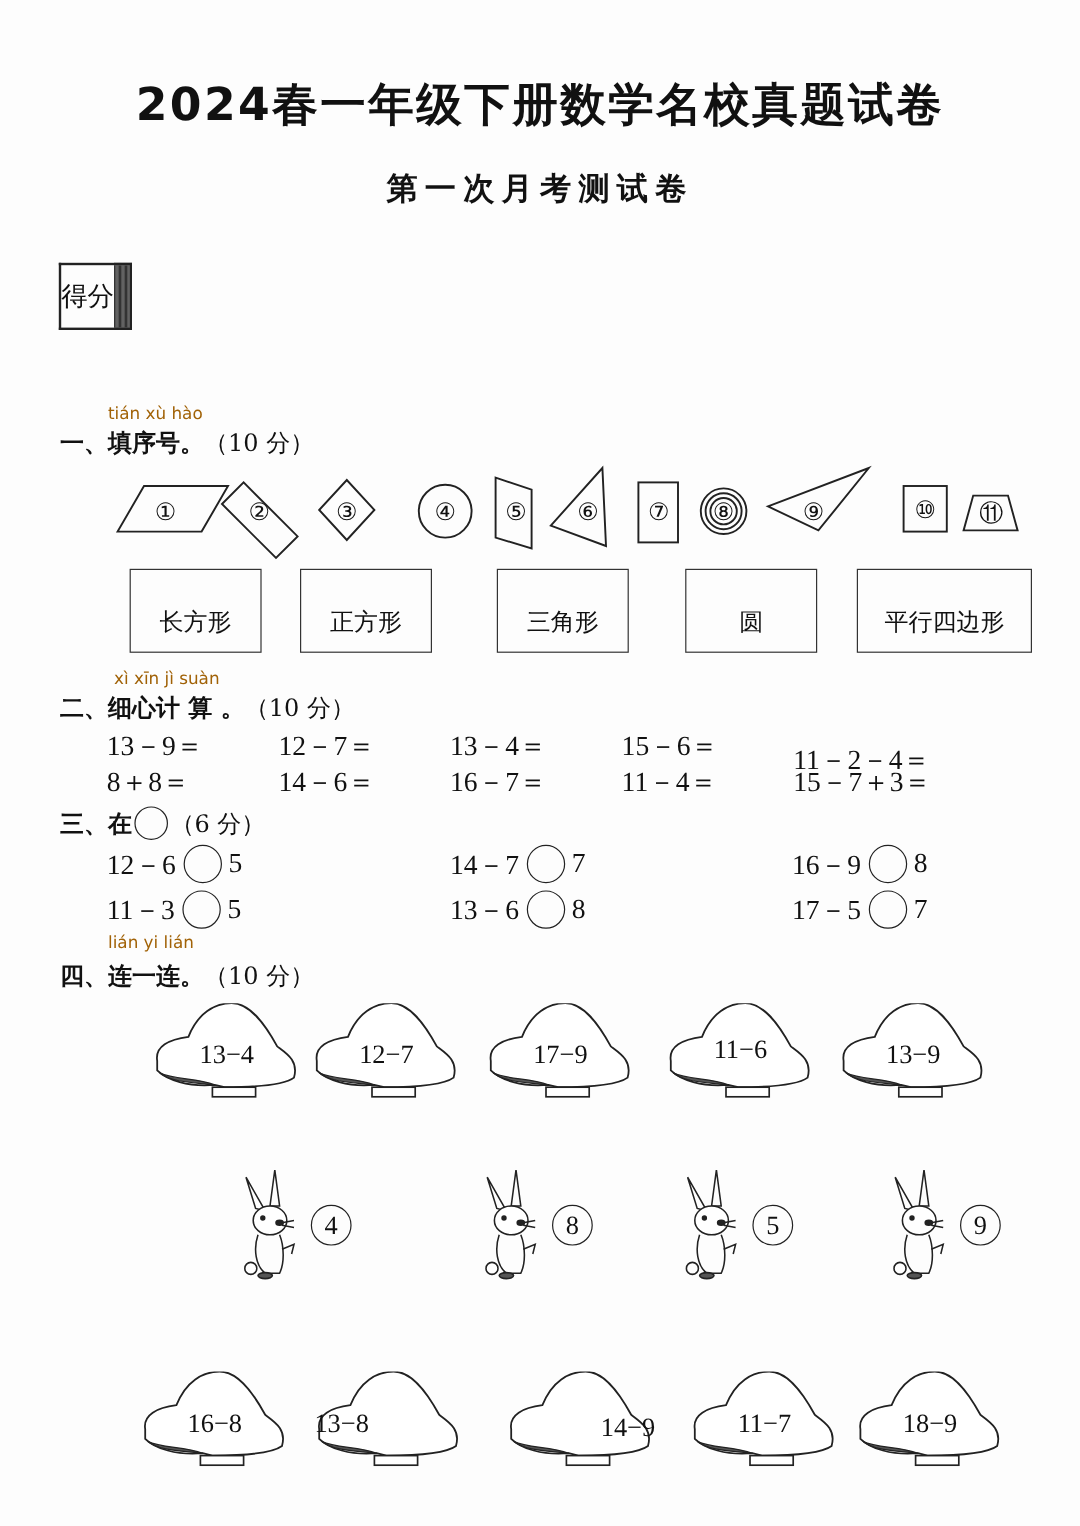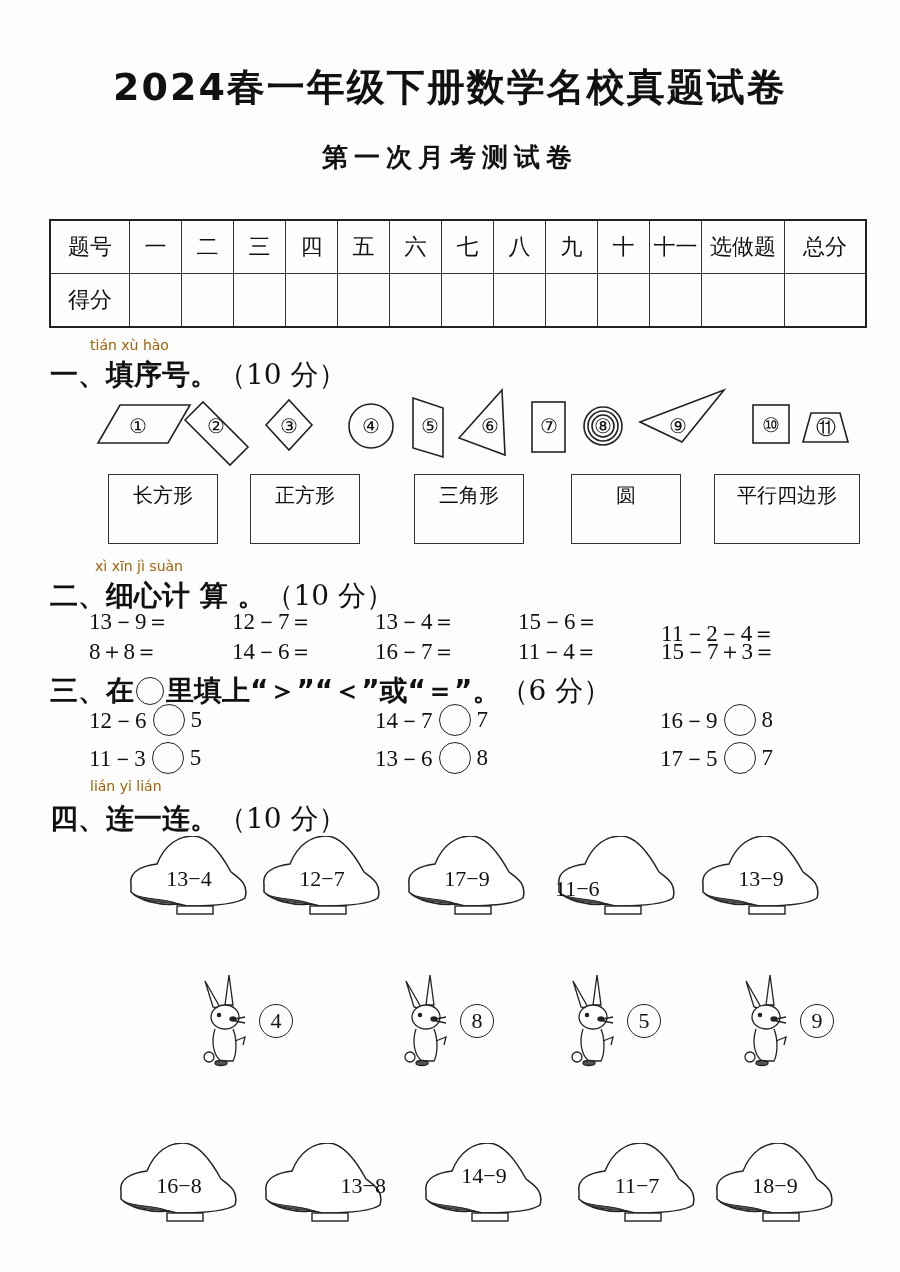--- a/index.html
+++ b/index.html
@@ -48,22 +48,6 @@
 
 <table class="score">
   <tbody>
-      <tr>
-    <td style="width:78px">题号</td>
-    <td style="width:51px">一</td>
-    <td style="width:51px">二</td>
-    <td style="width:51px">三</td>
-    <td style="width:51px">四</td>
-    <td style="width:51px">五</td>
-    <td style="width:51px">六</td>
-    <td style="width:51px">七</td>
-    <td style="width:51px">八</td>
-    <td style="width:51px">九</td>
-    <td style="width:51px">十</td>
-    <td style="width:51px">十一</td>
-    <td style="width:82px">选做题</td>
-    <td style="width:80px">总分</td>
-  </tr>
   <tr>
     <td>得分</td>
     <td></td>

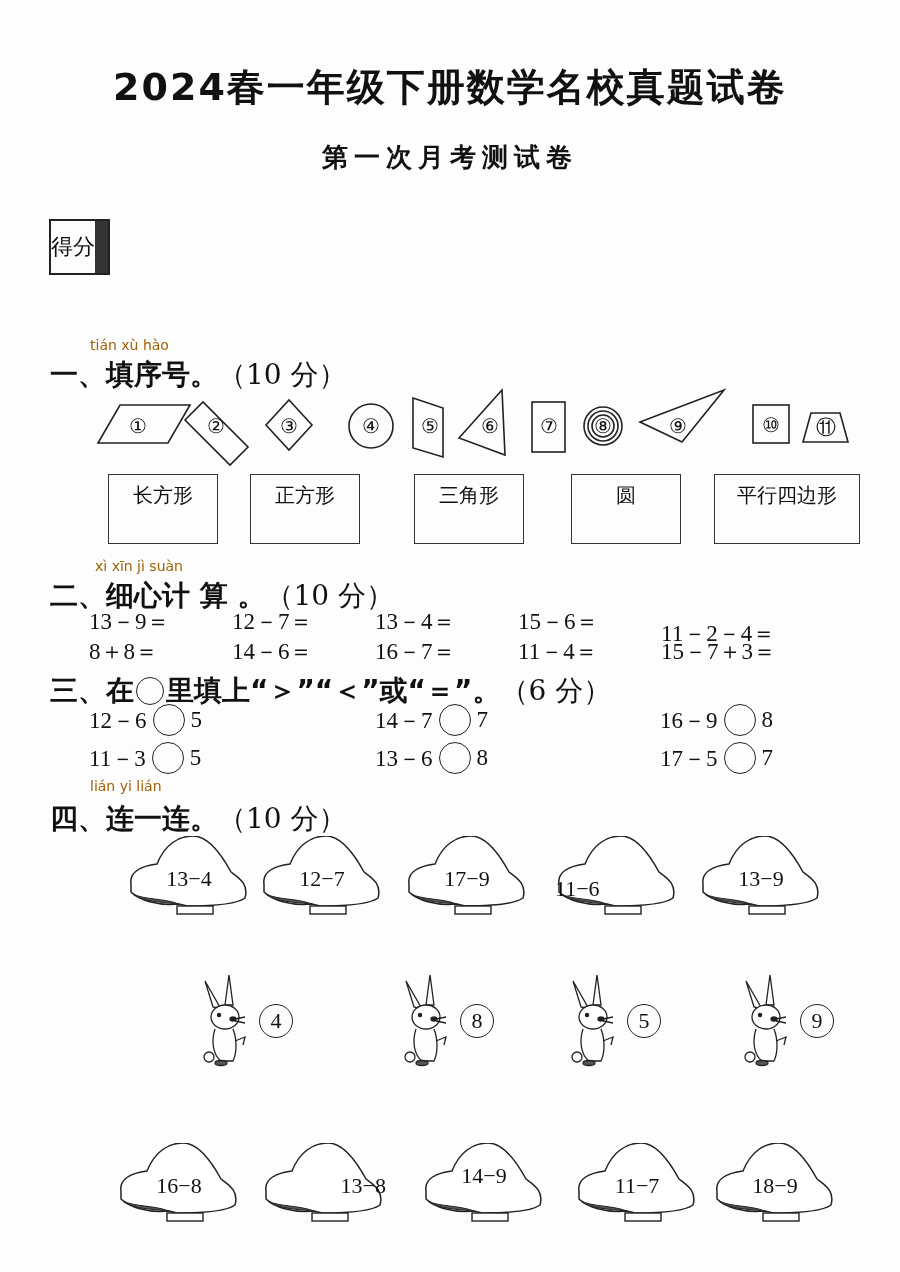--- a/index.html
+++ b/index.html
@@ -24,7 +24,7 @@
     font-family: "DejaVu Serif", serif; padding: 0;
   }
   .pinyin { font-family: "DejaVu Sans", sans-serif; font-size: 14px; color: #a16207; }
-  .sec { font-family: "DejaVu Sans", sans-serif; font-size: 28px; font-weight: bold; }
+  .sec { font-family: "DejaVu Sans", sans-serif; font-size: 20px; font-weight: bold; }
   .sec .pts { font-weight: normal; font-family: "DejaVu Serif", serif; }
   .eq { font-family: "Liberation Serif", "DejaVu Serif", serif; font-size: 23px; }
   .namebox {

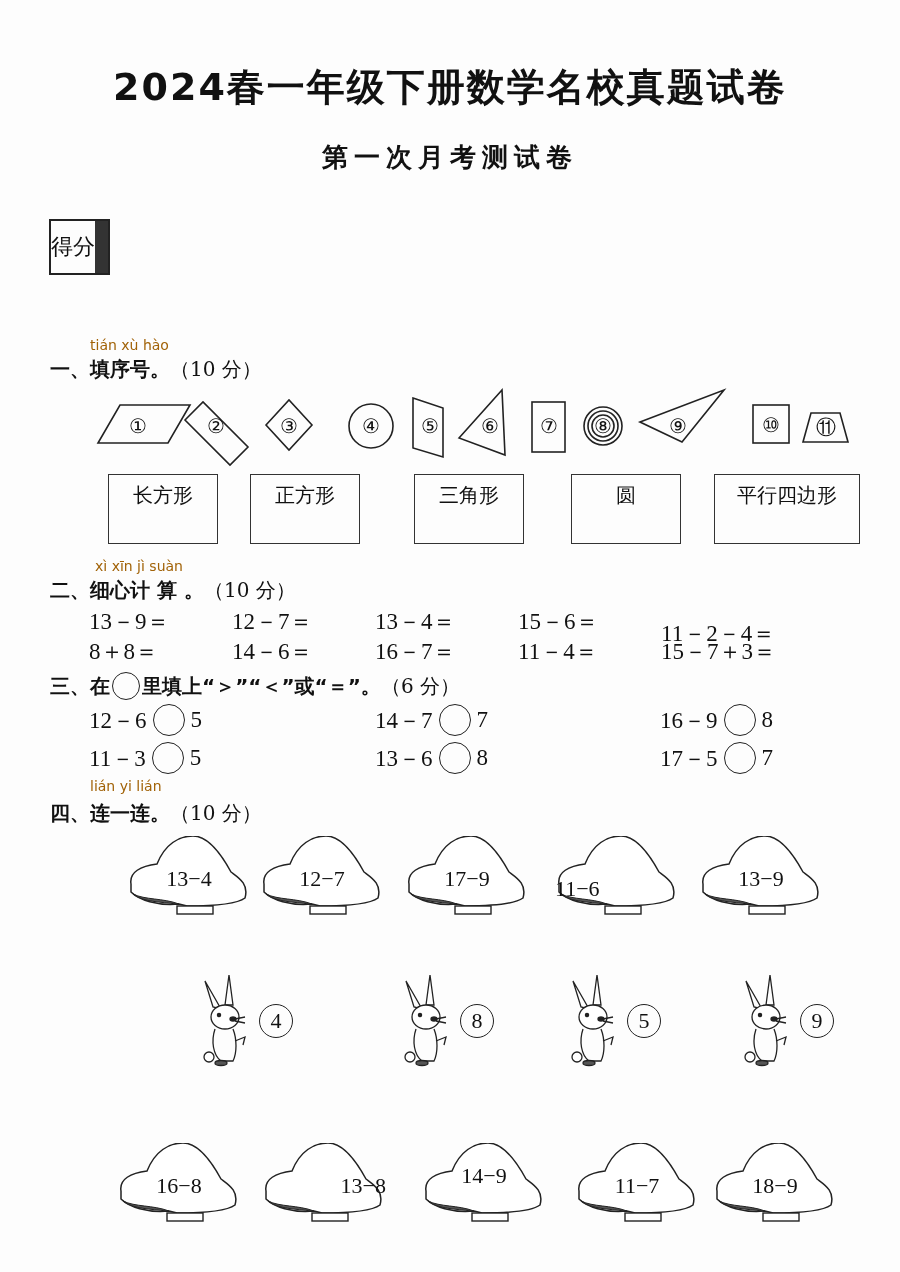--- a/index.html
+++ b/index.html
@@ -29,7 +29,7 @@
   .eq { font-family: "Liberation Serif", "DejaVu Serif", serif; font-size: 23px; }
   .namebox {
     border: 1.5px solid #333; height: 70px; box-sizing: border-box;
-    font-family: "DejaVu Serif", serif; font-size: 20px; text-align: center; padding-top: 7px;
+    font-family: "DejaVu Serif", serif; font-size: 20px; text-align: center; padding-top: 30px;
   }
   .cmp { display: flex; align-items: center; font-family: "Liberation Serif", serif; font-size: 23px; }
   .cmp .circle { width: 32px; height: 32px; border: 1.6px solid #222; border-radius: 50%; margin: 0 6px; box-sizing: border-box; }

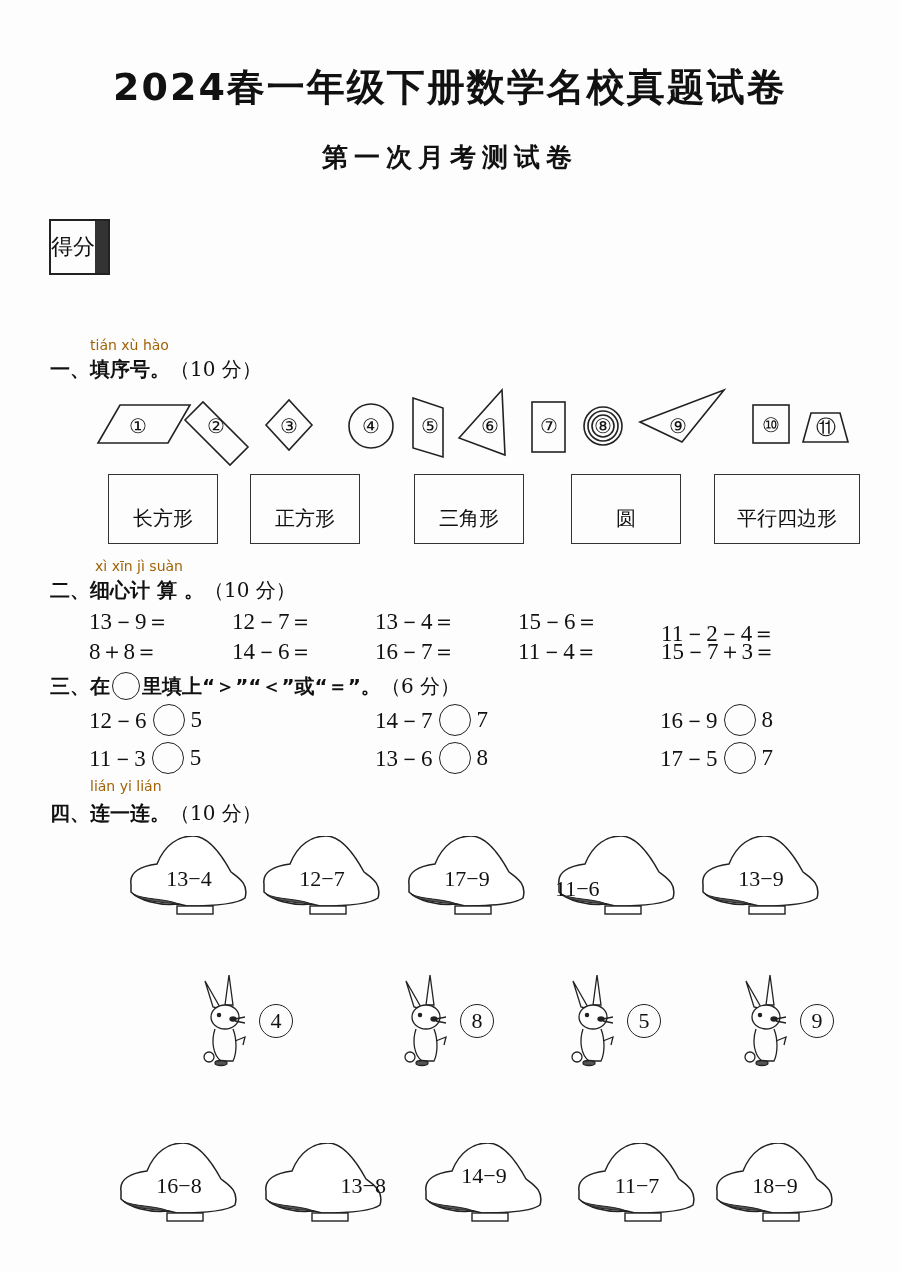--- a/index.html
+++ b/index.html
@@ -140,7 +140,6 @@
 <div class="abs sec" style="left:50px; top:672px; display:flex; align-items:center;">
   <span>三、在</span>
   <span style="display:inline-block; width:26px; height:26px; border:1.6px solid #222; border-radius:50%; margin:0 2px;"></span>
-  <span>里填上“＞”“＜”或“＝”。</span>
     <span class="pts">（6 分）</span>
 </div>
 <div class="abs cmp" style="left:89px; top:704px;">

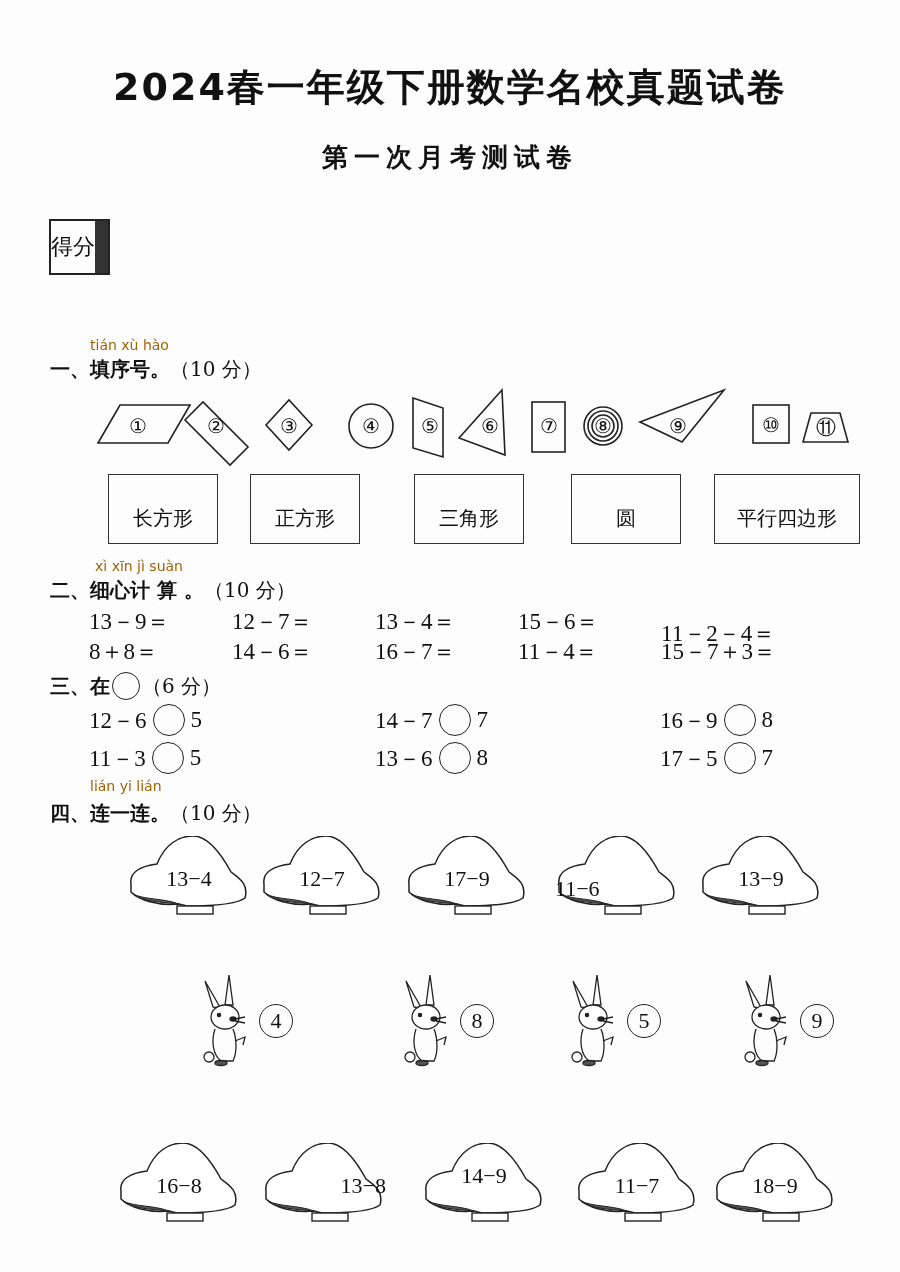--- a/index.html
+++ b/index.html
@@ -222,7 +222,7 @@
   <svg width="124" height="80">
       <use href="#mushroom"></use>
     </svg>
-  <div class="abs mush-label" style="left:0; top:40px; width:124px; text-align:left;">11−6</div>
+  <div class="abs mush-label" style="left:0; top:26px; width:124px; text-align:center;">11−6</div>
 </div>
 <div class="abs" style="left:699px; top:836px; width:124px; height:80px;">
   <svg width="124" height="80">

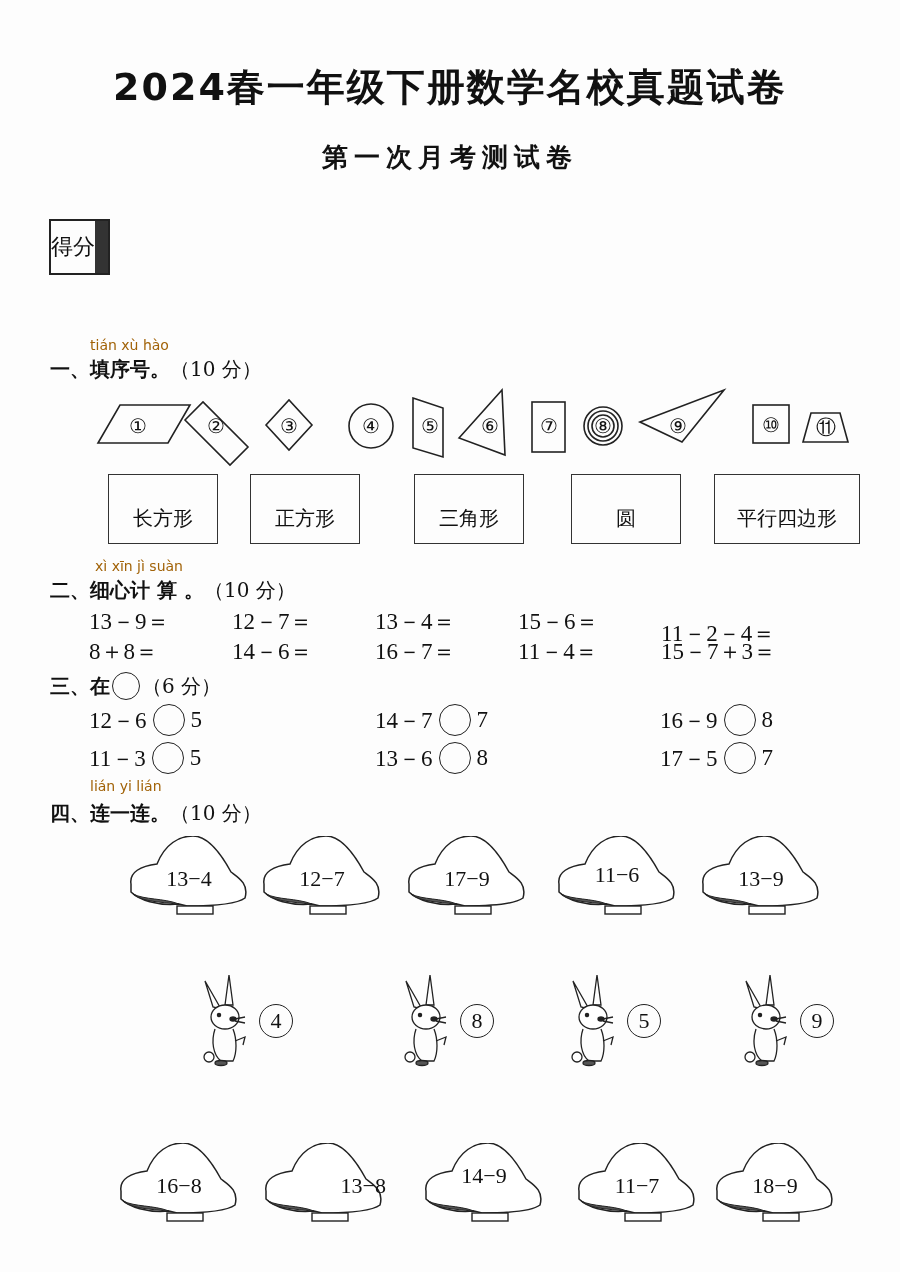--- a/index.html
+++ b/index.html
@@ -266,7 +266,7 @@
   <svg width="124" height="80">
       <use href="#mushroom"></use>
     </svg>
-  <div class="abs mush-label" style="left:0; top:30px; width:124px; text-align:right;">13−8</div>
+  <div class="abs mush-label" style="left:0; top:30px; width:124px; text-align:left;">13−8</div>
 </div>
 <div class="abs" style="left:422px; top:1143px; width:124px; height:80px;">
   <svg width="124" height="80">

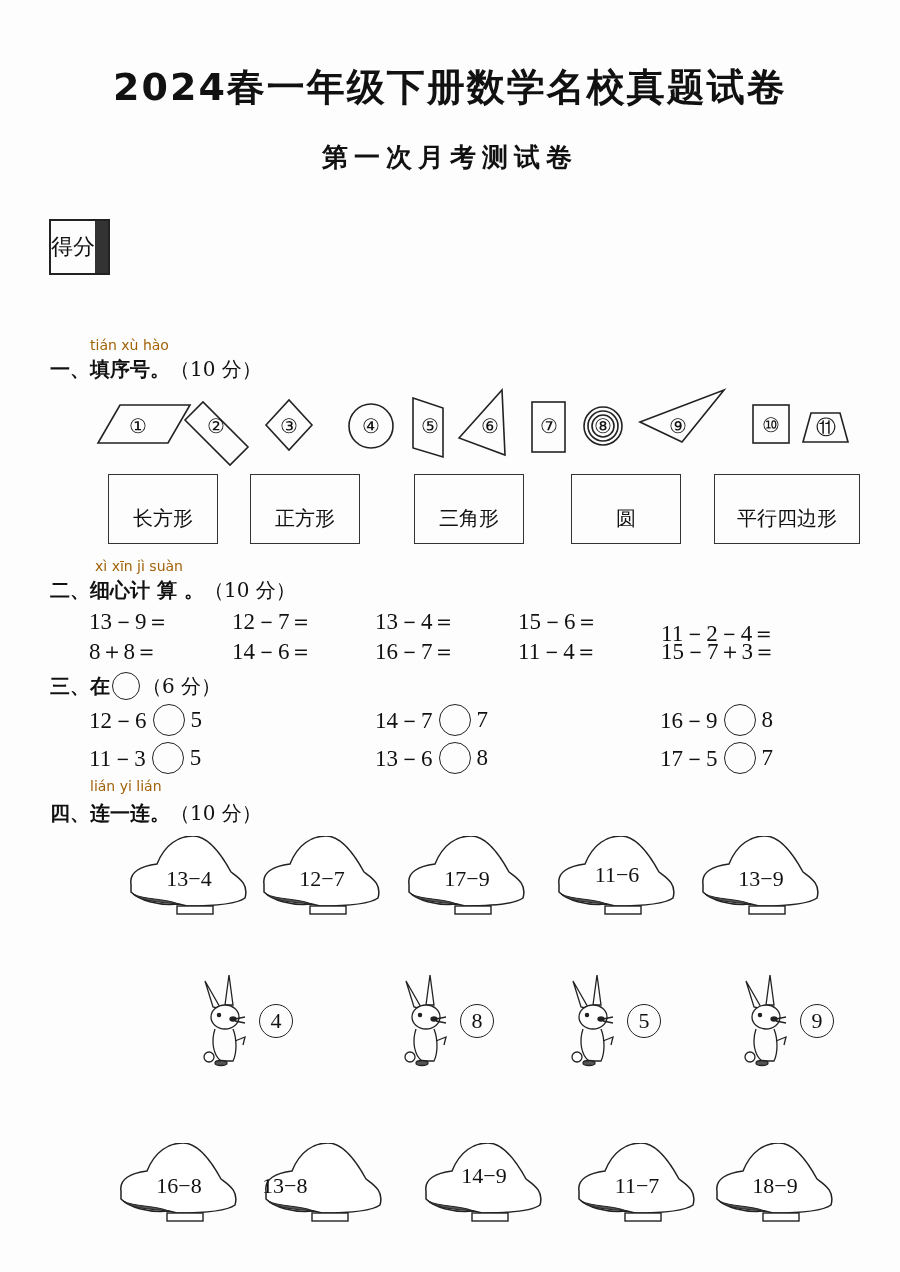--- a/index.html
+++ b/index.html
@@ -272,7 +272,7 @@
   <svg width="124" height="80">
       <use href="#mushroom"></use>
     </svg>
-  <div class="abs mush-label" style="left:0; top:20px; width:124px; text-align:center;">14−9</div>
+  <div class="abs mush-label" style="left:0; top:34px; width:124px; text-align:right;">14−9</div>
 </div>
 <div class="abs" style="left:575px; top:1143px; width:124px; height:80px;">
   <svg width="124" height="80">

